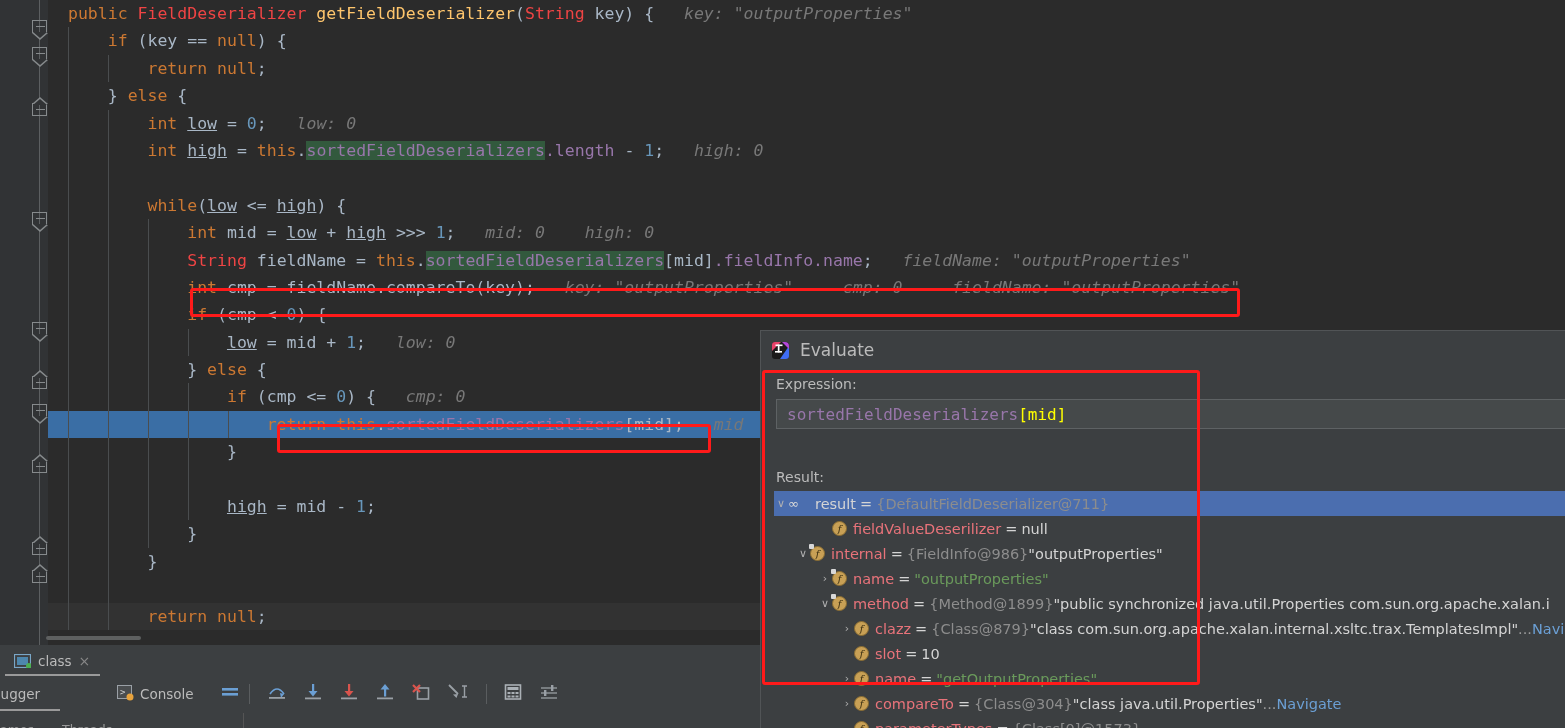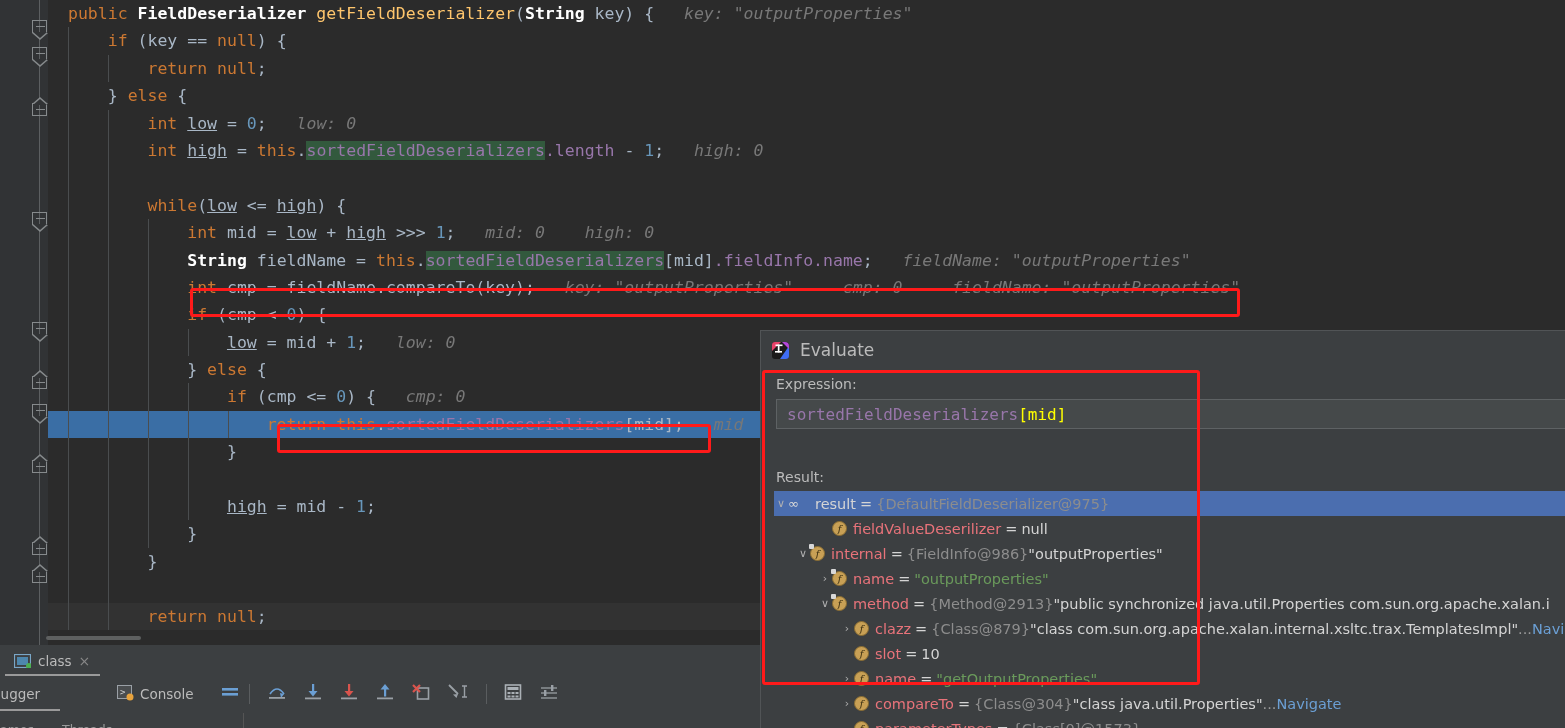--- a/index.html
+++ b/index.html
@@ -68,7 +68,7 @@
 
   
   .kw   { color: #cc7832; }
-  .typ  { color: #ffffff; font-weight: bold; }
+  .typ  { color: #ef4444; }
   .mth  { color: #ffc66d; }
   .pln  { color: #a9b7c6; }
   .num  { color: #6897bb; }

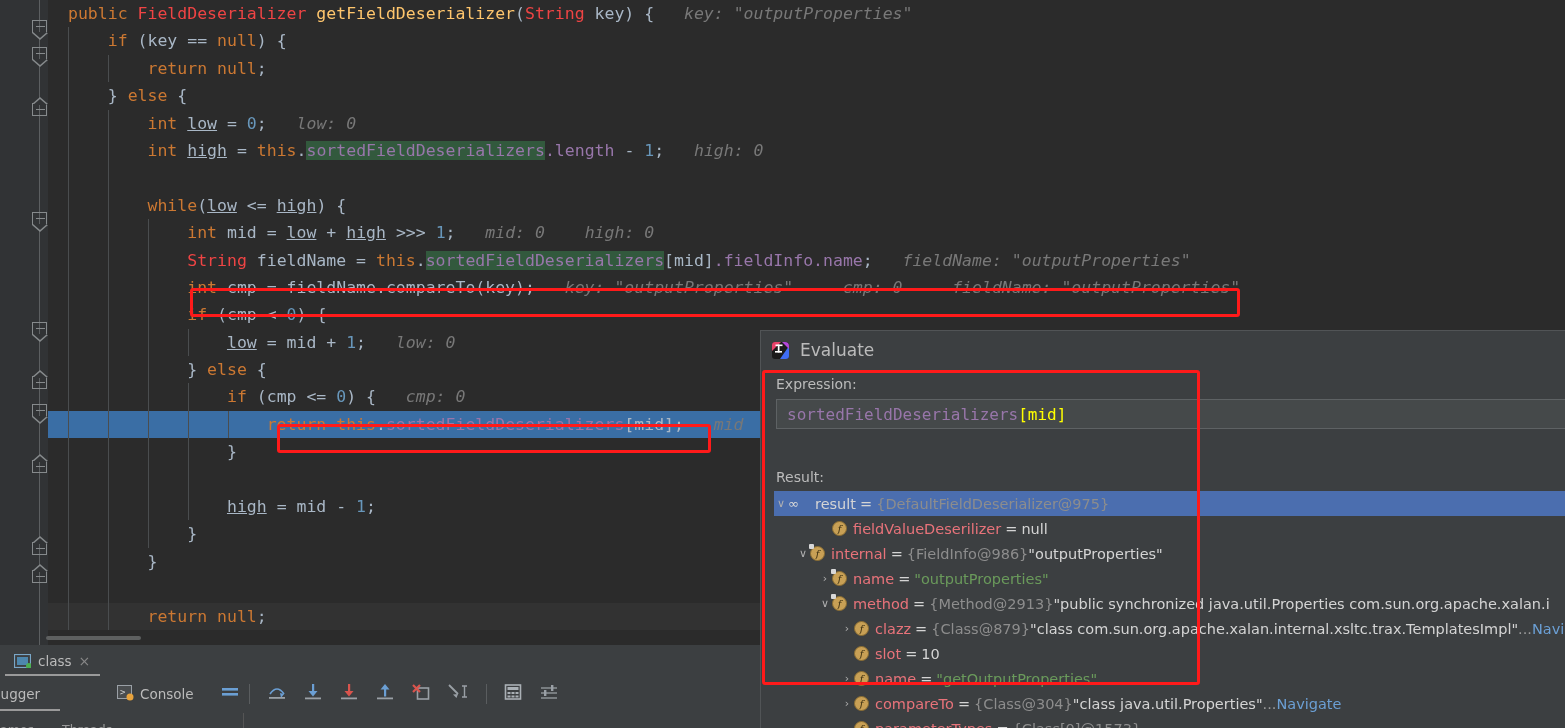--- a/index.html
+++ b/index.html
@@ -400,7 +400,7 @@
           <span class="glasses">∞</span>
           <span class="nm-w">result</span>
           <span class="eq">=</span>
-          <span class="ref">{DefaultFieldDeserializer@975} </span>
+          <span class="ref">{DefaultFieldDeserializer@711} </span>
         </div>
         <div class="tr" style="padding-left: 44px;">
           <span class="chev"></span>

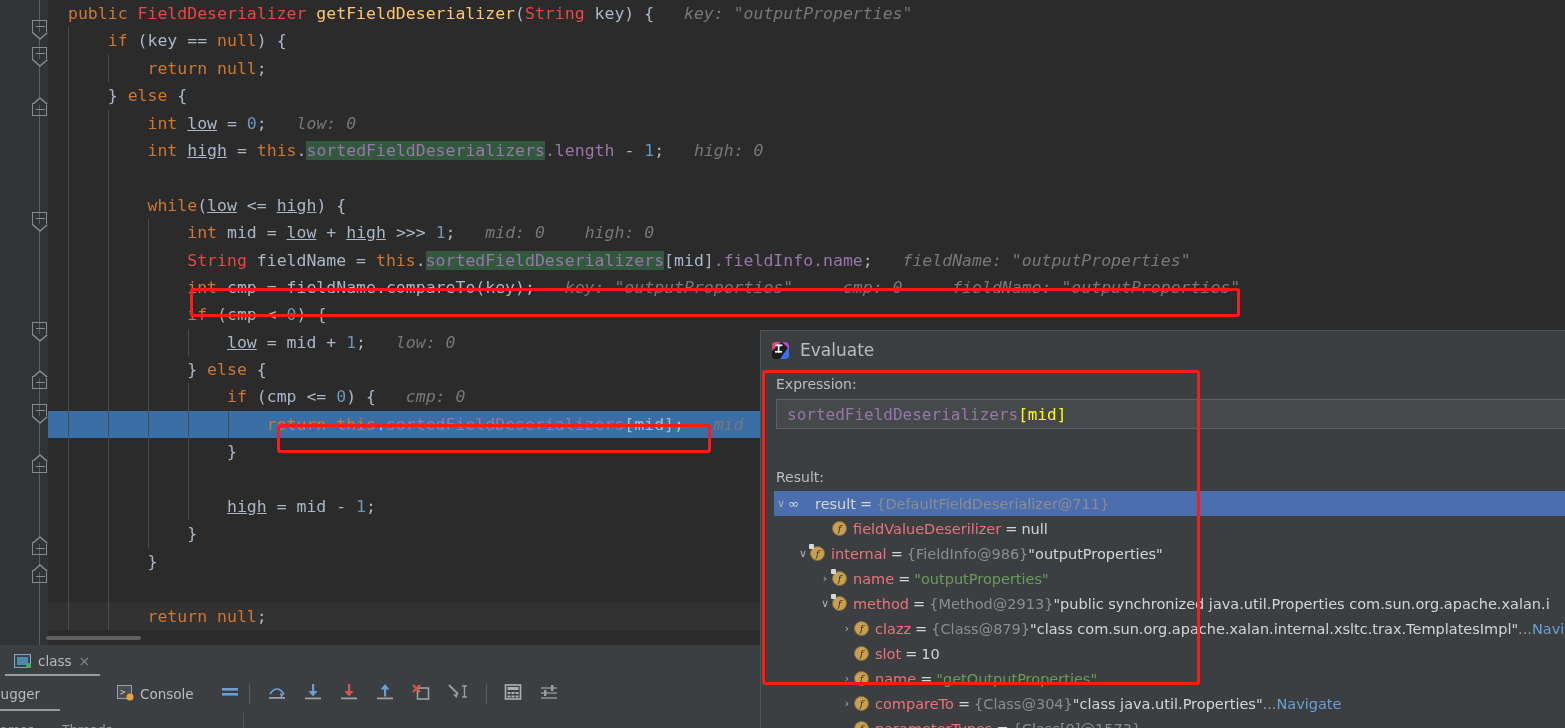--- a/index.html
+++ b/index.html
@@ -429,7 +429,7 @@
           <span class="ficon pin">f</span>
           <span class="nm">method</span>
           <span class="eq">=</span>
-          <span class="ref">{Method@2913} </span>
+          <span class="ref">{Method@1899} </span>
           <span class="sval">"public synchronized java.util.Properties com.sun.org.apache.xalan.i</span>
         </div>
         <div class="tr" style="padding-left: 66px;">

